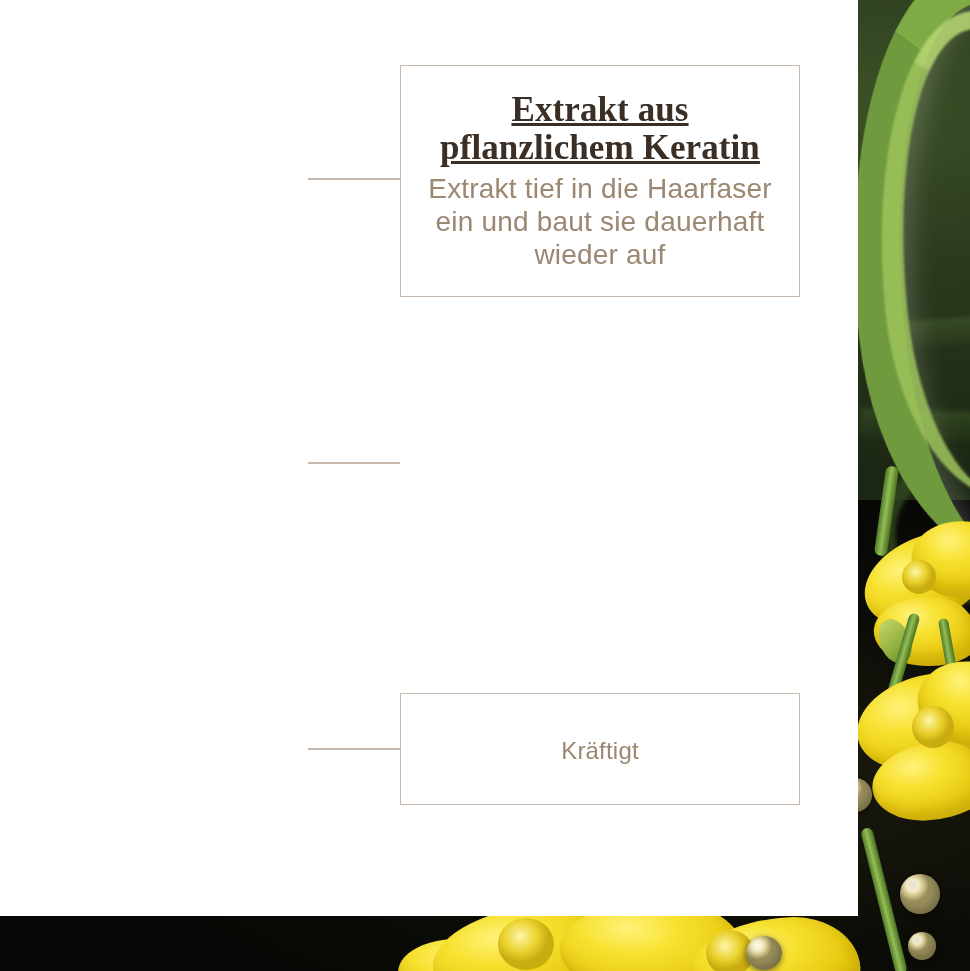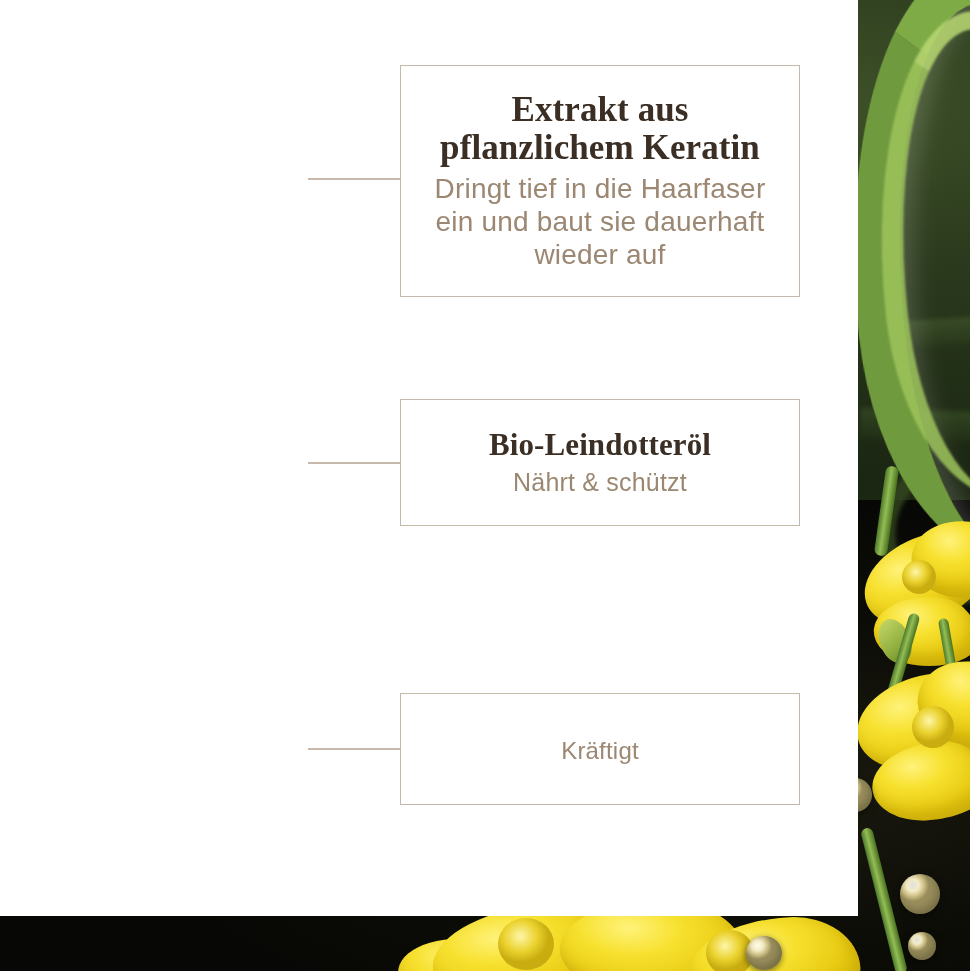--- a/index.html
+++ b/index.html
@@ -214,6 +214,7 @@
     font-weight:700;
     color:#3b2f25;
     letter-spacing:.1px;
+    text-decoration:underline;
   }
   .card-1 h2{font-size:35px;line-height:1.08;}
   .card-2 h2{font-size:31px;line-height:1.1;}

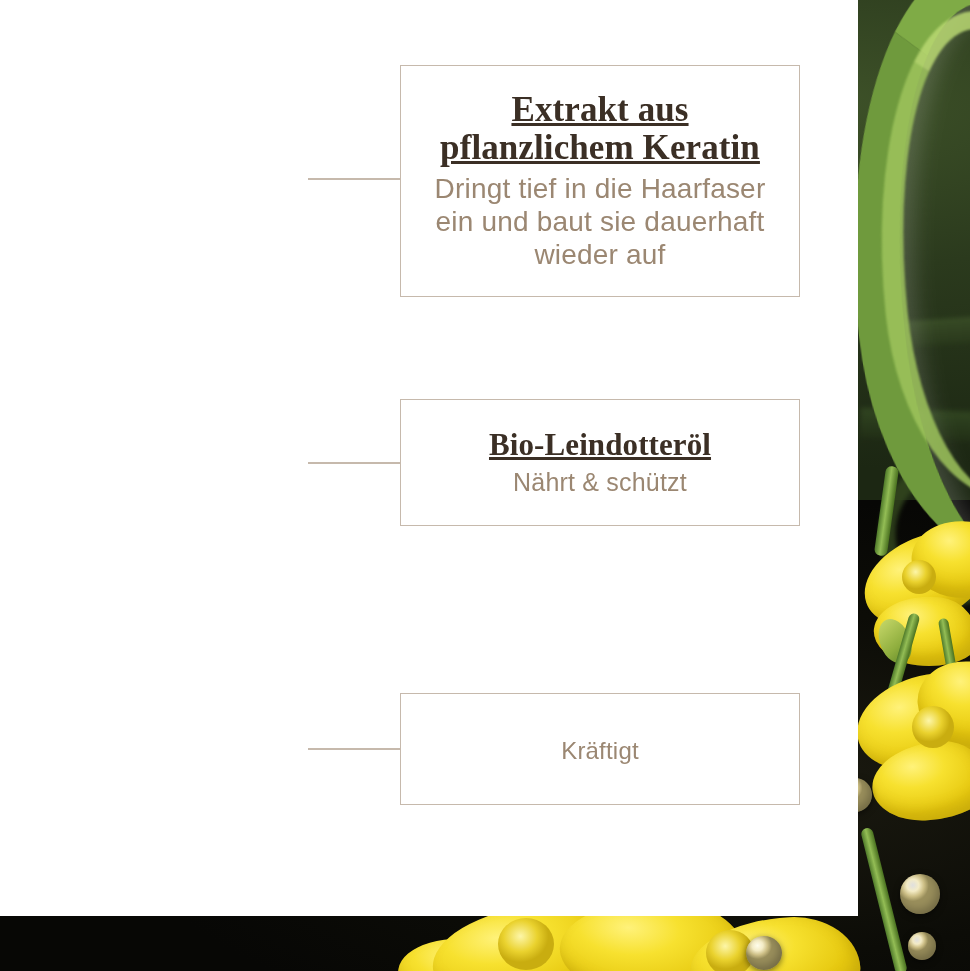--- a/index.html
+++ b/index.html
@@ -298,7 +298,7 @@
 
   <div class="card card-1">
     <h2>Extrakt aus pflanzlichem Keratin</h2>
-    <p>Dringt tief in die Haarfaser ein und baut sie dauerhaft wieder auf</p>
+    <p>Extrakt tief in die Haarfaser ein und baut sie dauerhaft wieder auf</p>
   </div>
 
   <div class="thumb thumb-2">

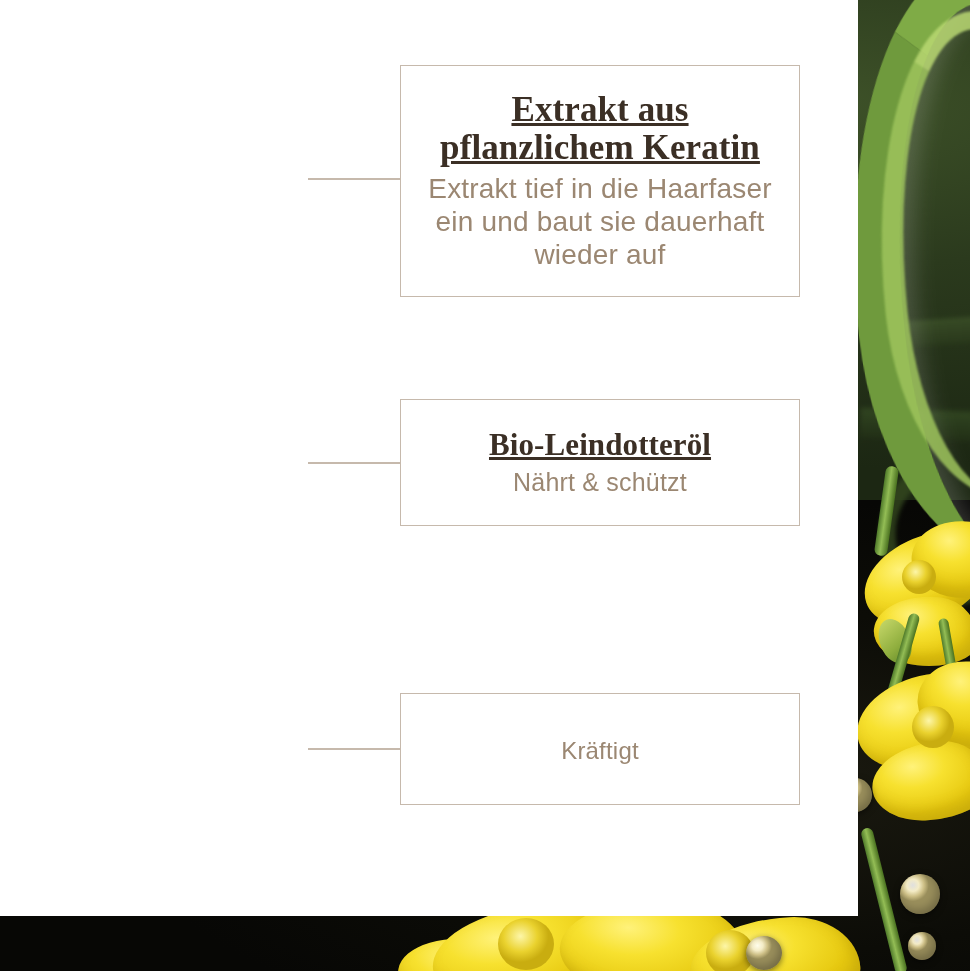--- a/index.html
+++ b/index.html
@@ -324,10 +324,6 @@
 
   <div class="connector c2"></div>
 
-  <div class="card card-2">
-    <h2>Bio-Leindotteröl</h2>
-    <p>Nährt &amp; schützt</p>
-  </div>
 
   <div class="thumb thumb-3">
     <div class="t3-bg"></div>

